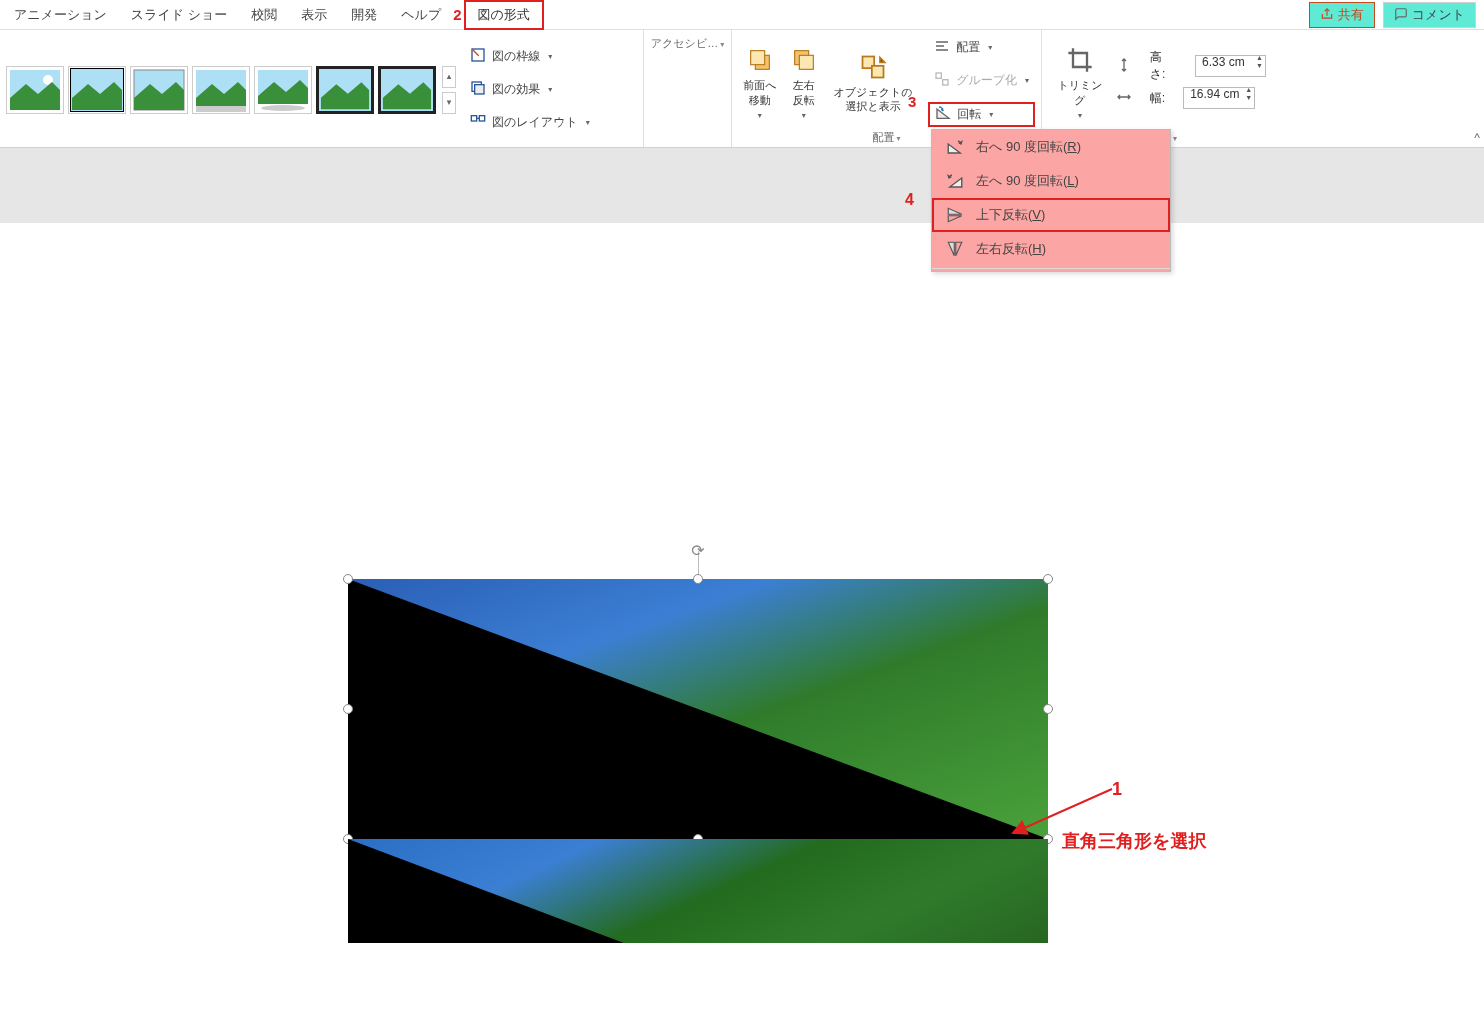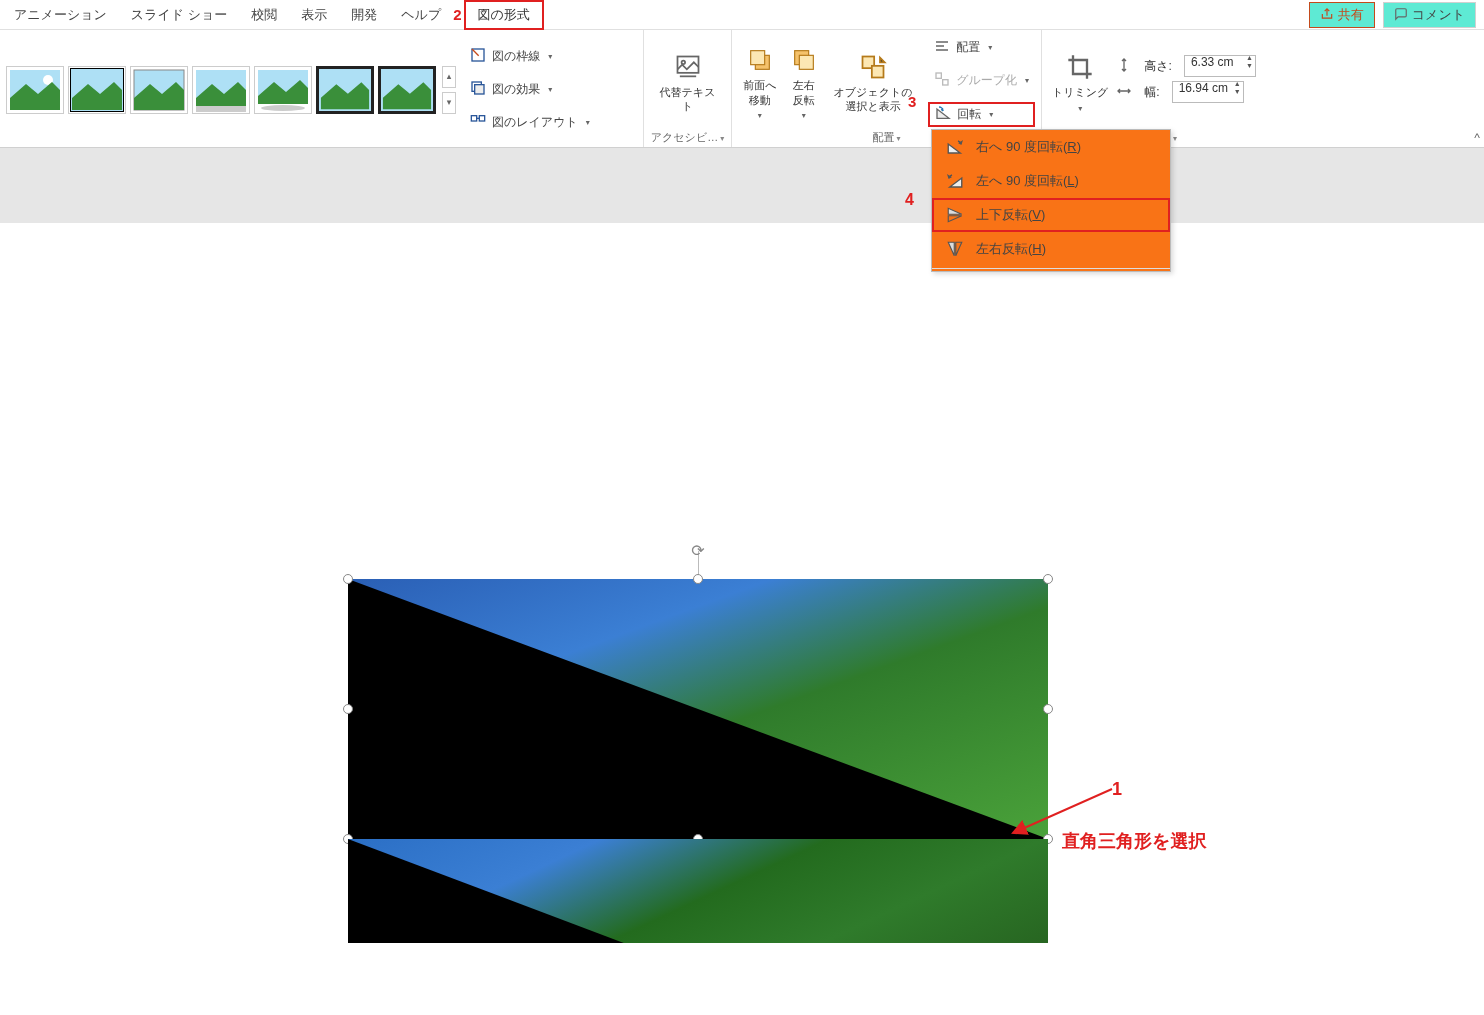--- a/index.html
+++ b/index.html
@@ -39,7 +39,7 @@
 .big-btn .caret { font-size: 8px; color: #666; }
 .big-icon { width: 28px; height: 28px; }
 
-.size-row { display: flex; align-items: center; gap: 12px; font-size: 12px; margin-bottom: 4px; }
+.size-row { display: flex; align-items: center; gap: 18px; font-size: 12px; margin-bottom: 4px; }
 .size-input { width: 72px; height: 22px; border: 1px solid #bbb; background: #fff; display: flex; align-items: center; justify-content: space-between; padding: 0 2px 8px 6px; font-size: 12px; }
 .size-spin { display: flex; flex-direction: column; }
 .size-spin span { font-size: 7px; line-height: 8px; color: #555; }

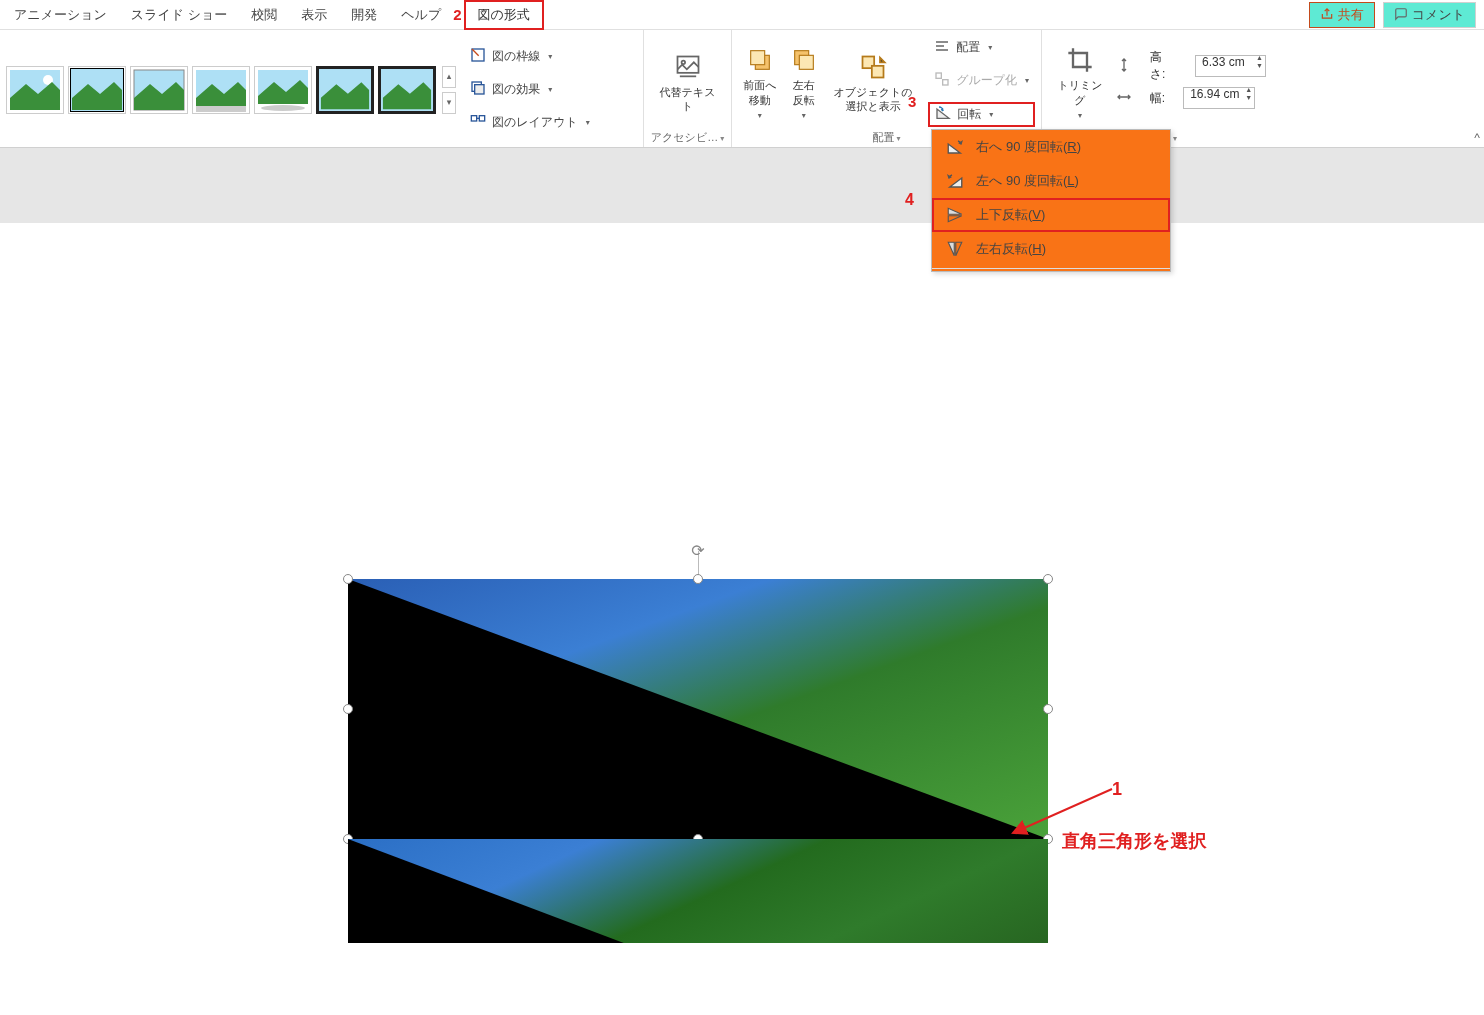--- a/index.html
+++ b/index.html
@@ -205,17 +205,6 @@
   </div>
 
   <div class="ribbon-group" style="flex:0 0 88px;">
-    <div class="ribbon-group-body" style="justify-content:center;">
-      <div class="big-btn">
-        <span class="big-icon"><svg width="28" height="28" viewBox="0 0 24 24" fill="none" stroke="#666" stroke-width="1.5">
-              <rect x="3" y="3" width="18" height="14"></rect>
-              <circle cx="8" cy="8" r="1.5"></circle>
-              <path d="M3 14l4-4 4 4 6-6 4 4"></path>
-              <path d="M5 20h14"></path>
-            </svg></span>
-        <span class="lbl">代替テキスト</span>
-      </div>
-    </div>
     <div class="ribbon-group-label">アクセシビ…</div>
   </div>
 

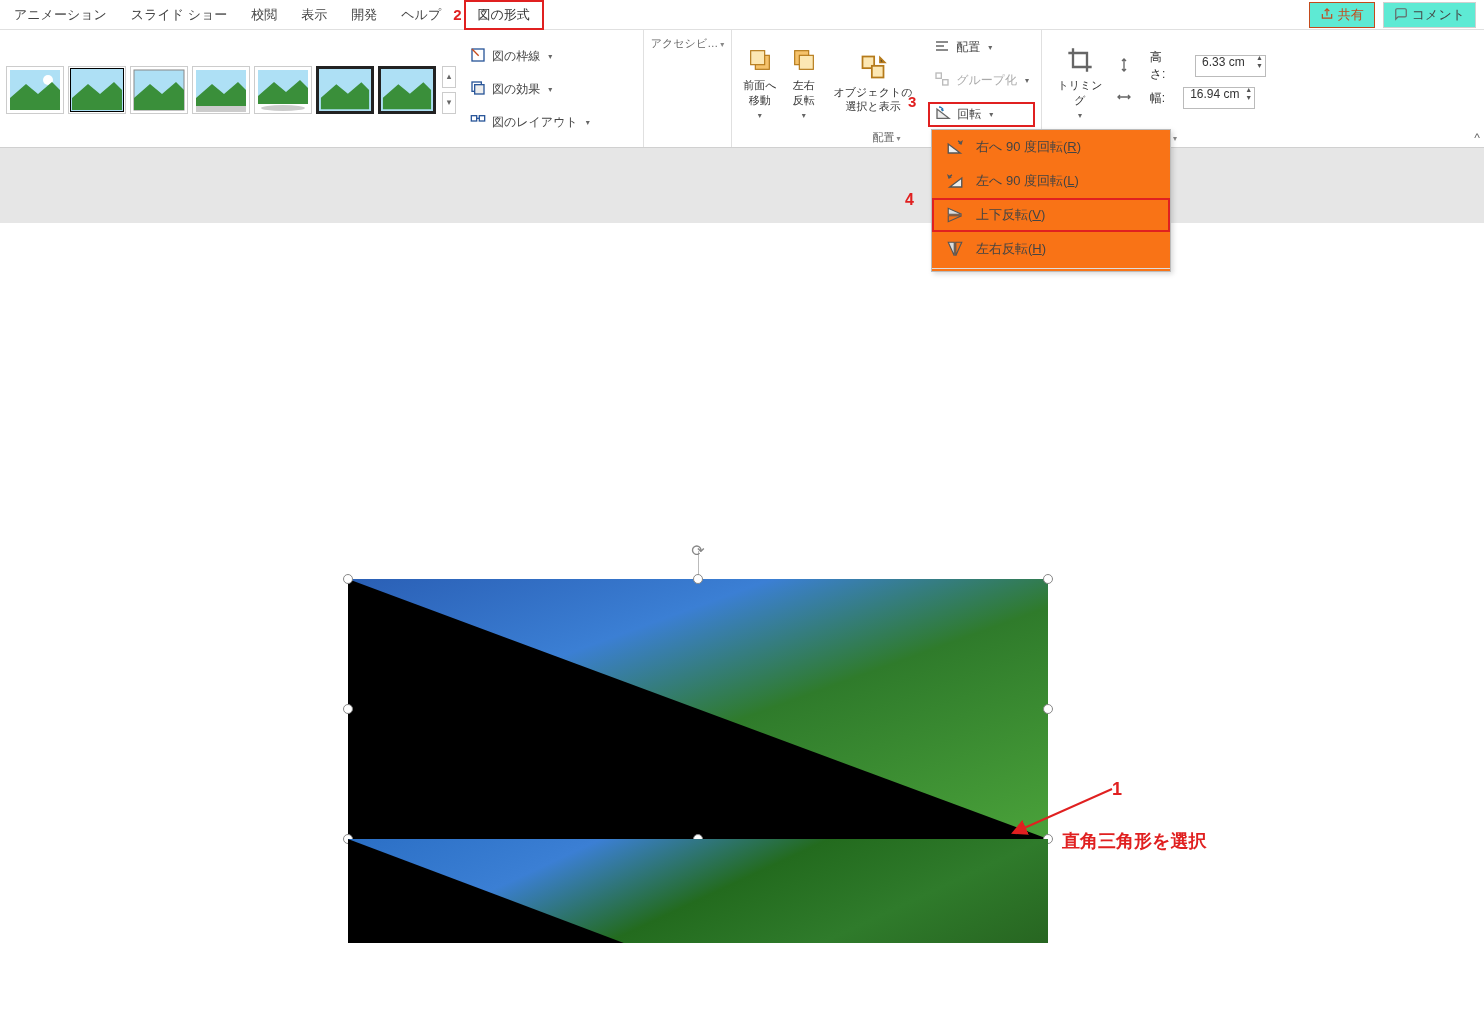--- a/index.html
+++ b/index.html
@@ -47,7 +47,7 @@
 .collapse-caret { position: absolute; right: 4px; bottom: 2px; font-size: 12px; color: #666; }
 
 
-.menu { position: absolute; top: 129px; left: 931px; width: 240px; background: #f97316; border: 1px solid #bbb; box-shadow: 2px 2px 5px rgba(0,0,0,.15); z-index: 20; }
+.menu { position: absolute; top: 129px; left: 931px; width: 240px; background: #fca5a5; border: 1px solid #bbb; box-shadow: 2px 2px 5px rgba(0,0,0,.15); z-index: 20; }
 .menu-item { display: flex; align-items: center; gap: 12px; padding: 8px 14px; font-size: 13px; color: #444; }
 .menu-item.highlighted { border: 2px solid #e02020; padding: 6px 12px; }
 .menu-sep { border-top: 1px solid #ddd; margin: 2px 0; }

